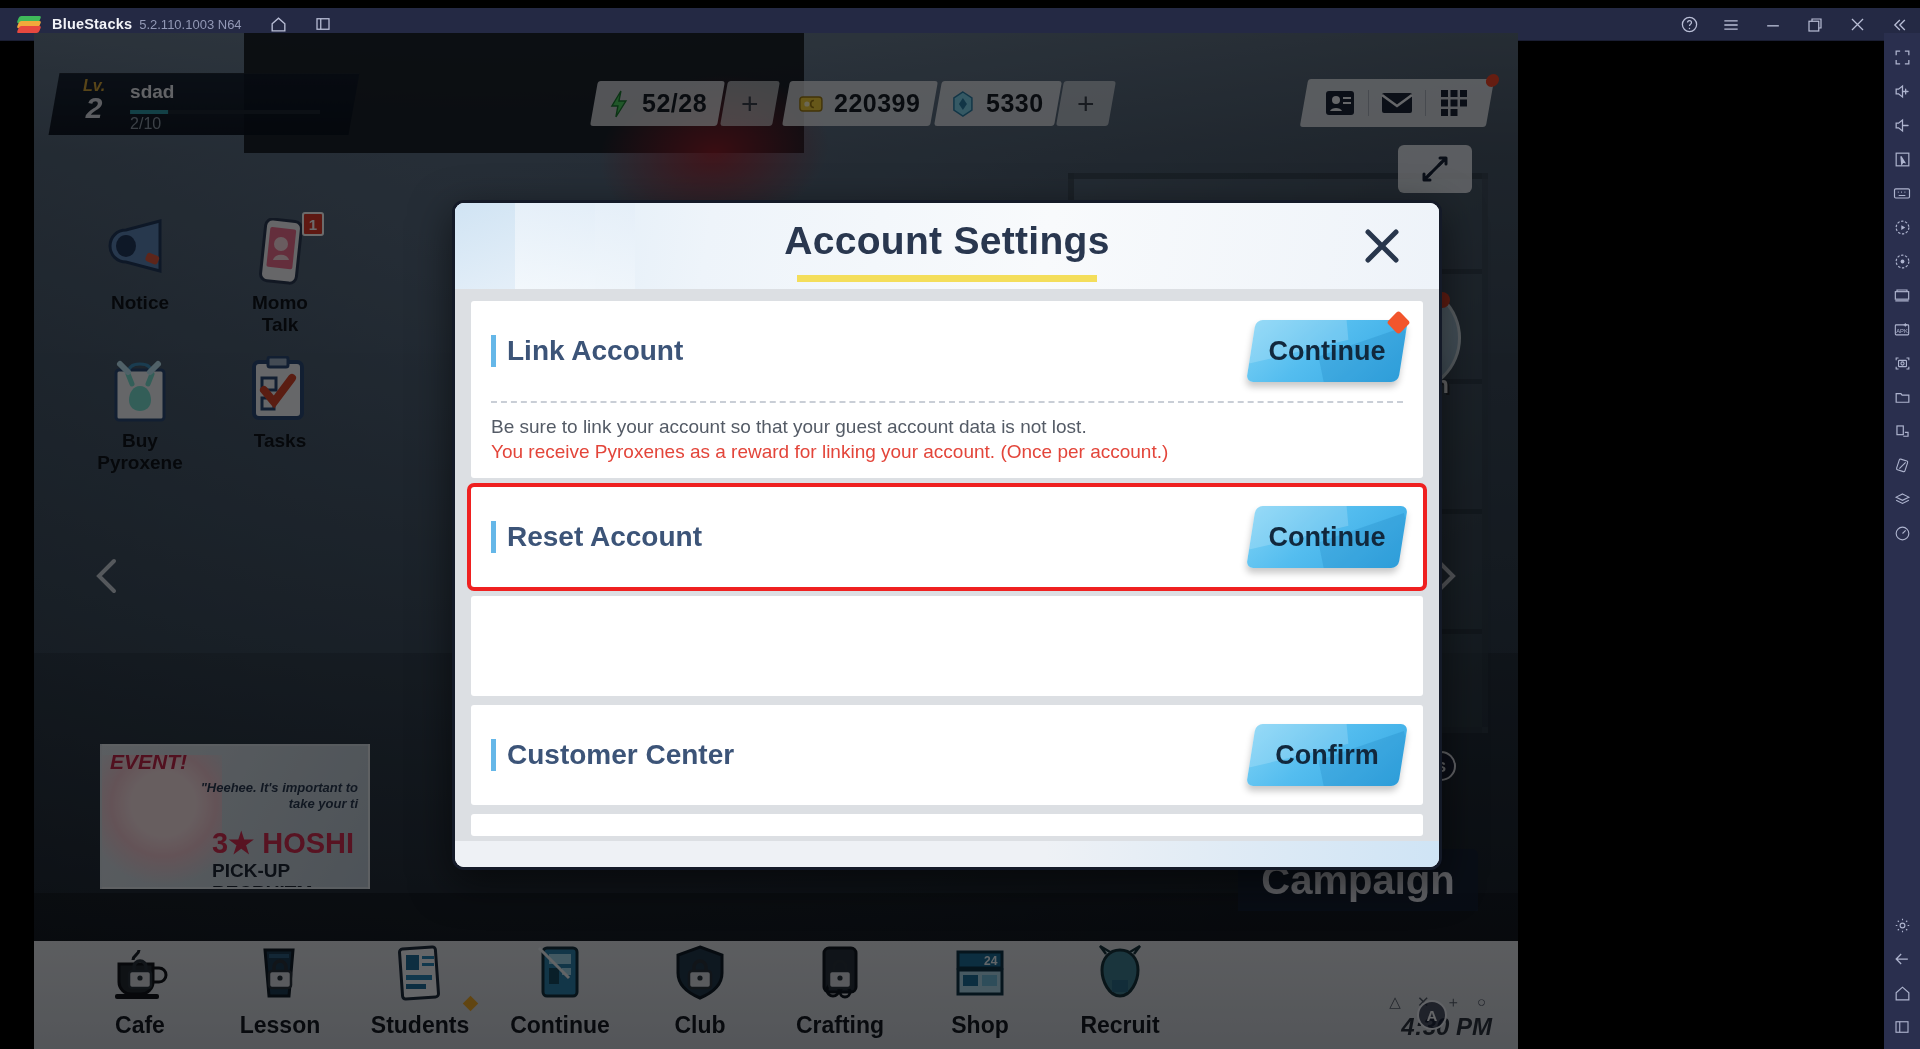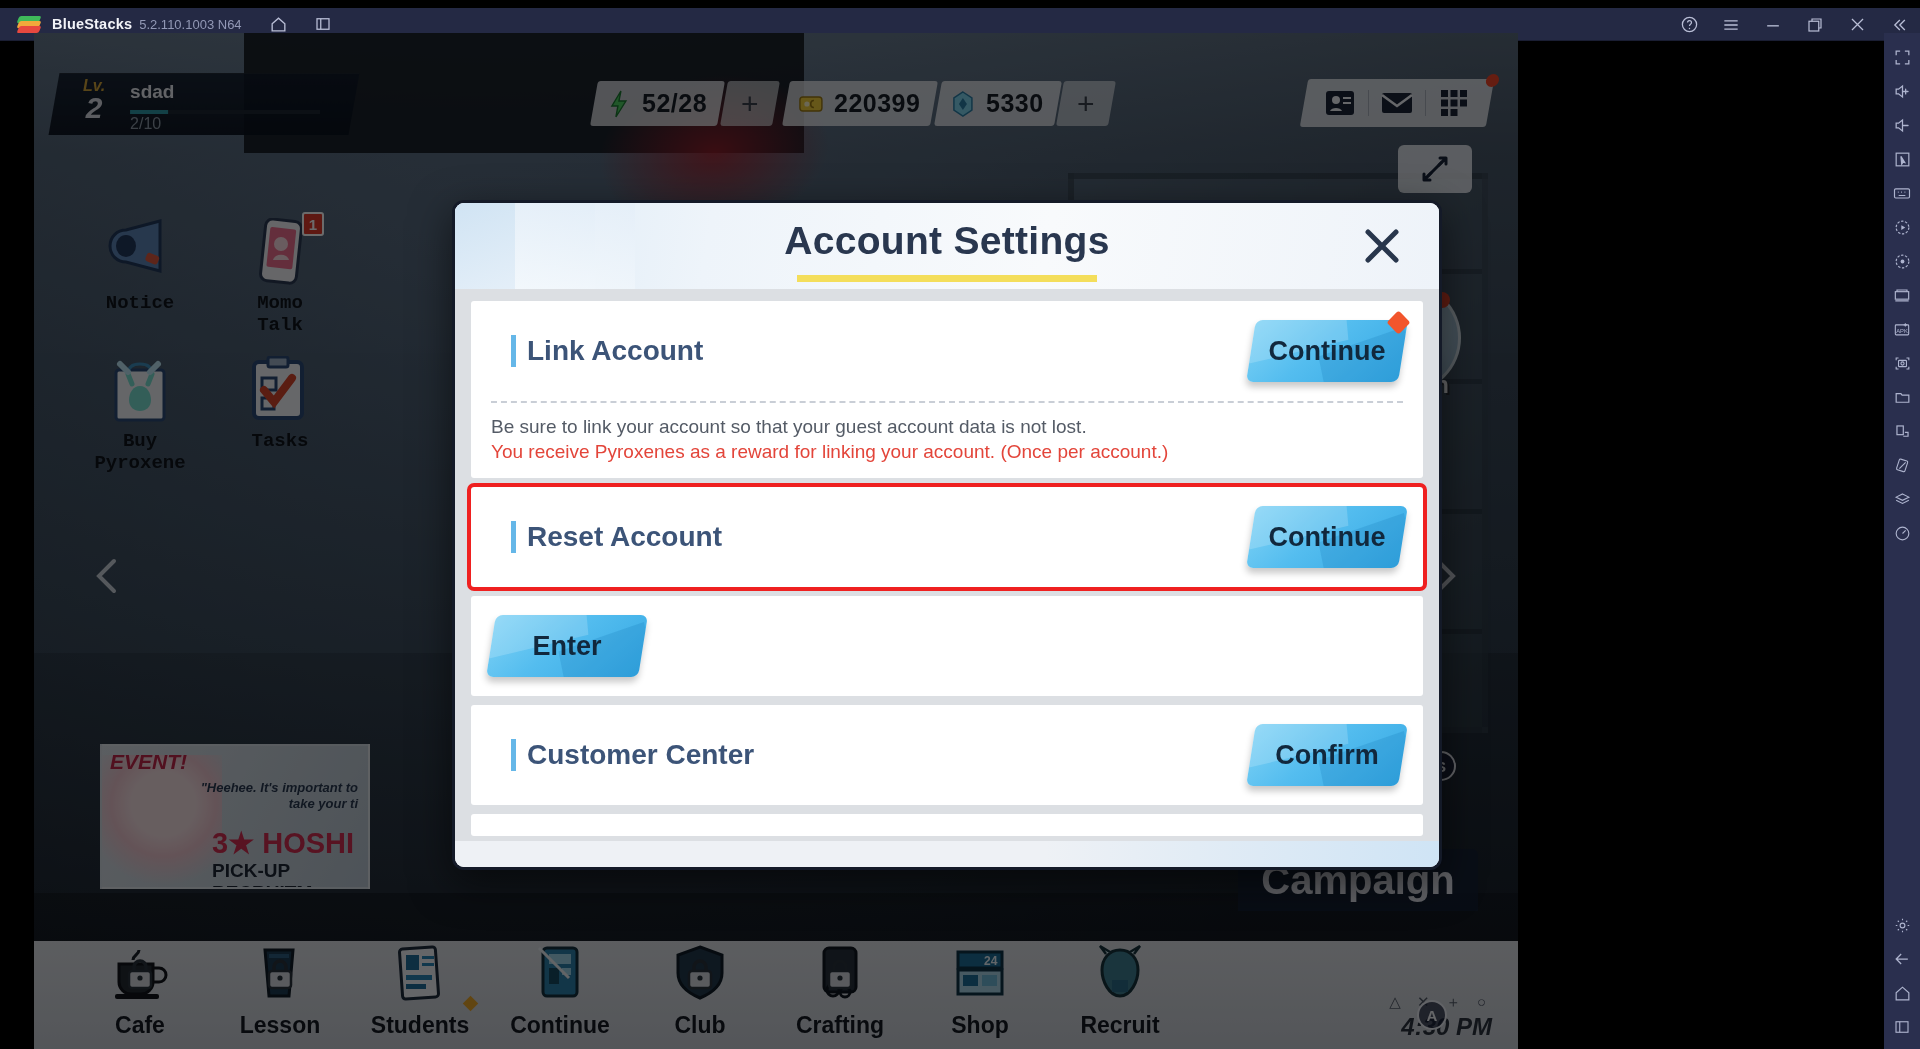--- a/index.html
+++ b/index.html
@@ -136,7 +136,7 @@
   .mi-row { display: flex; gap: 48px; margin-bottom: 20px; }
   .mi { width: 92px; text-align: center; cursor: pointer; position: relative; }
   .mi-art { width: 76px; height: 72px; margin: 0 auto; position: relative; }
-  .mi-lbl { color: #0f141b; font-size: 19px; font-weight: bold; margin-top: 2px; font-family: Liberation Mono, monospace; }
+  .mi-lbl { color: #0f141b; font-size: 19px; font-weight: bold; margin-top: 2px; }
   .mi-badge {
     position: absolute; right: 2px; top: -6px; min-width: 22px; height: 24px;
     background: #e03a2b; color: #fff; font-size: 15px; font-weight: bold;

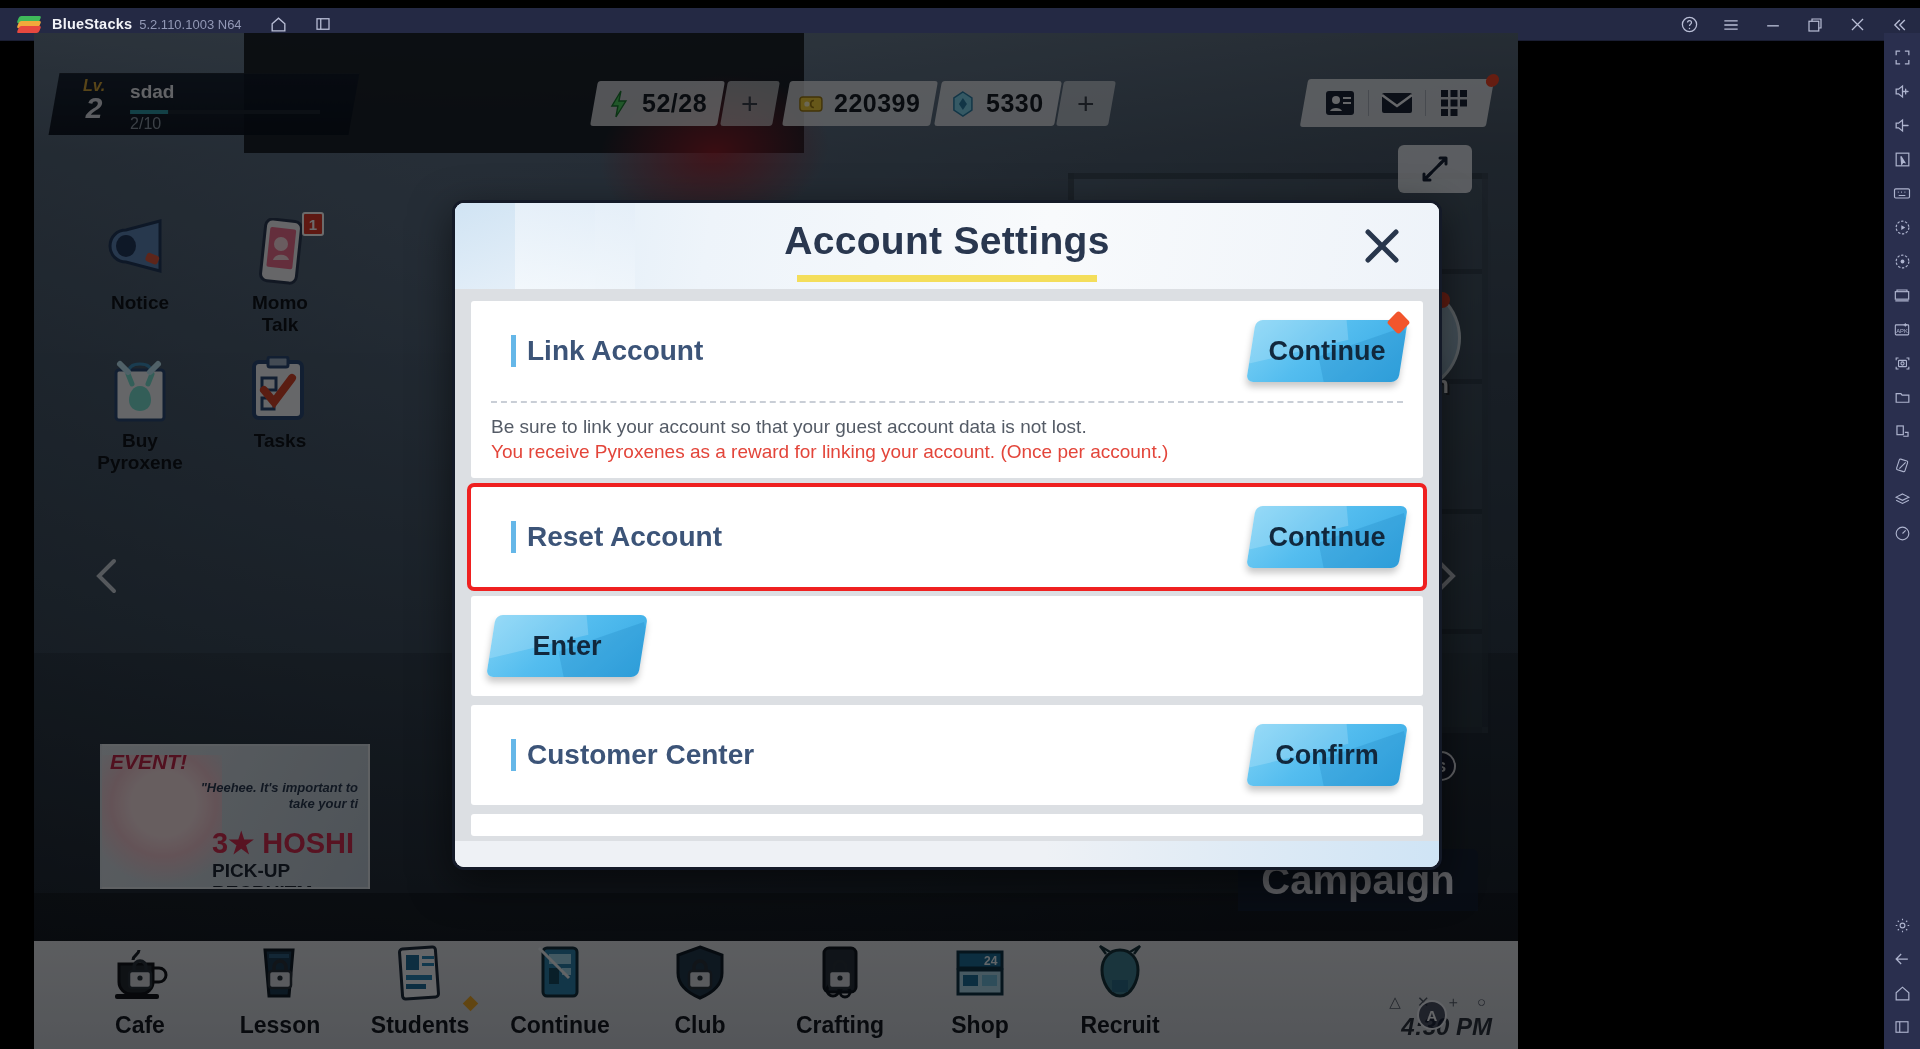--- a/index.html
+++ b/index.html
@@ -251,7 +251,7 @@
   }
   .card.hl { outline: 4px solid #ef2020; outline-offset: 0; }
   .card-row { display: flex; align-items: center; height: 100px; padding: 0 20px; }
-  .row-label { display: flex; align-items: center; flex: 1; margin-left: 20px; }
+  .row-label { display: flex; align-items: center; flex: 1; }
   .row-bar { width: 5px; height: 32px; background: #65b7e8; margin-right: 11px; }
   .row-title { color: #3c5478; font-size: 28px; font-weight: bold; }
   .card-note { padding: 0 20px 14px 20px; }

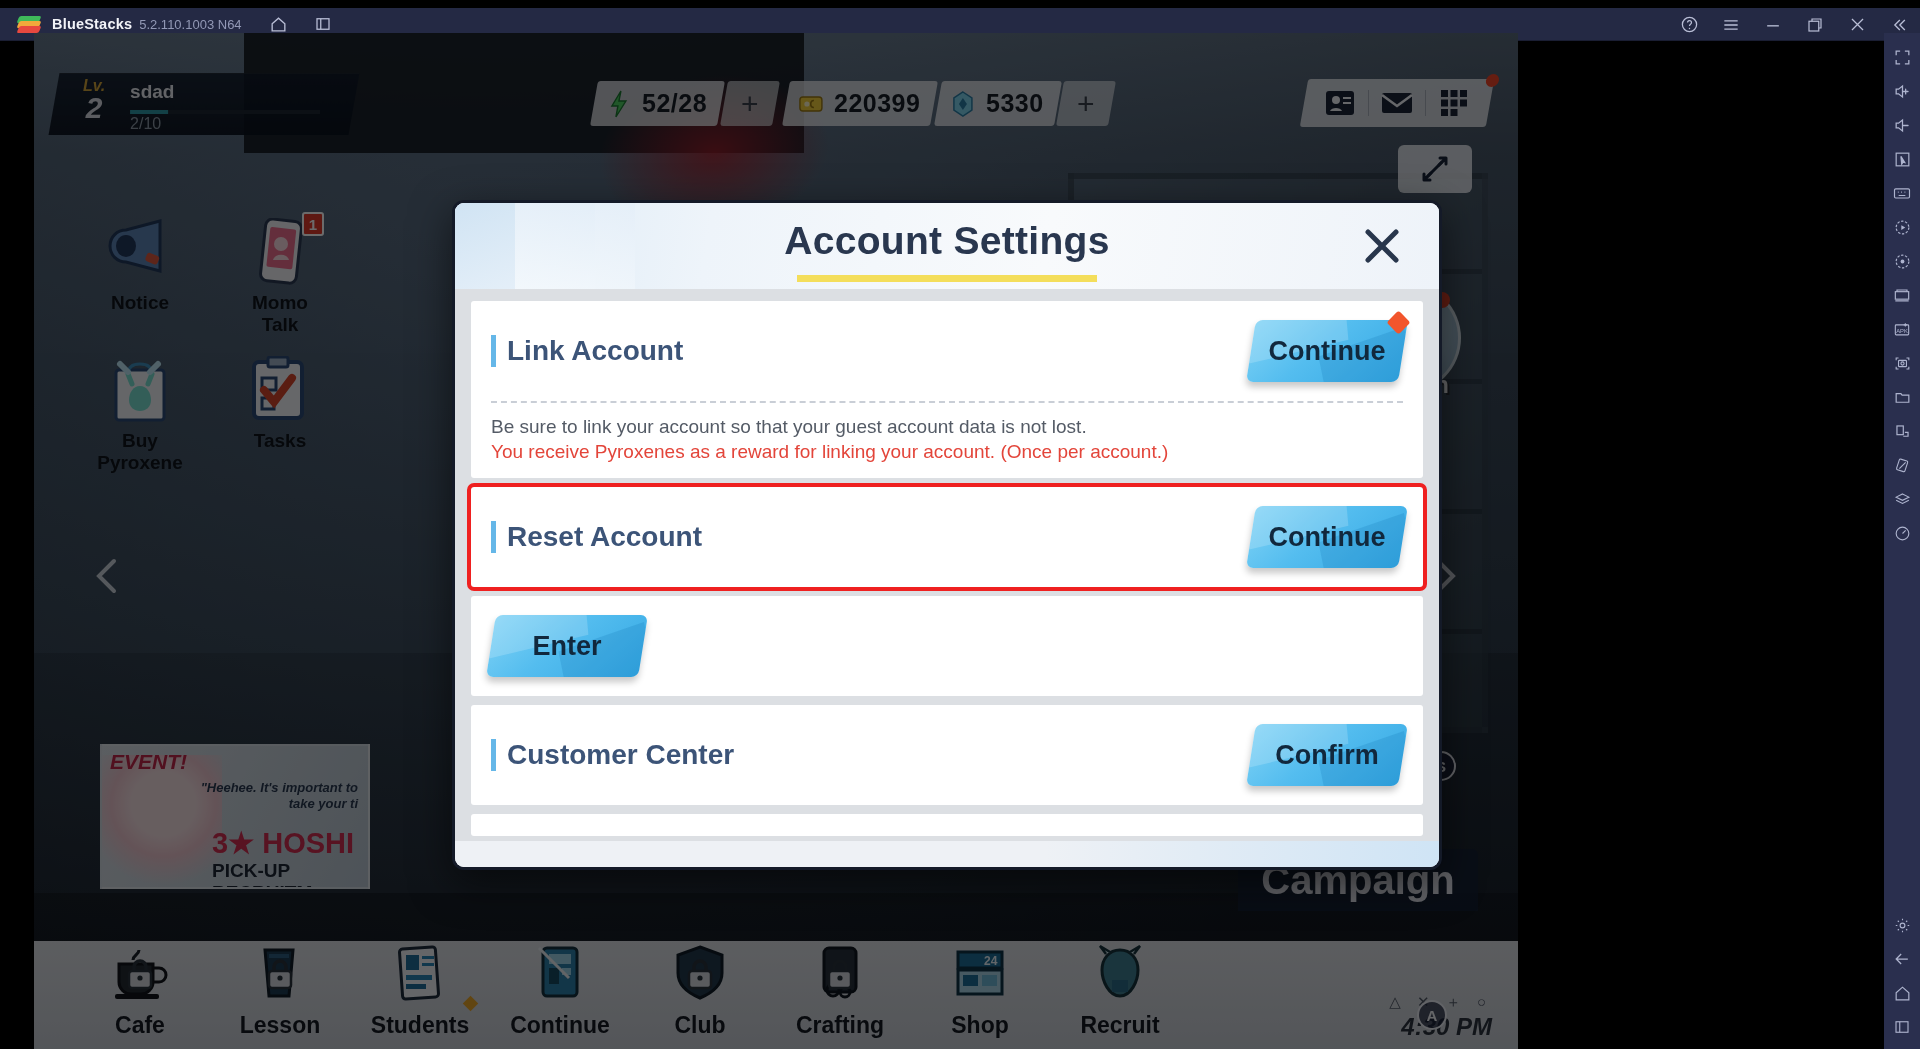--- a/index.html
+++ b/index.html
@@ -840,10 +840,6 @@
 
       <div class="card">
         <div class="card-row">
-          <div class="gbtn">
-            <div class="shape"></div>
-            <div class="txt">Enter</div>
-          </div>
         </div>
       </div>
 

